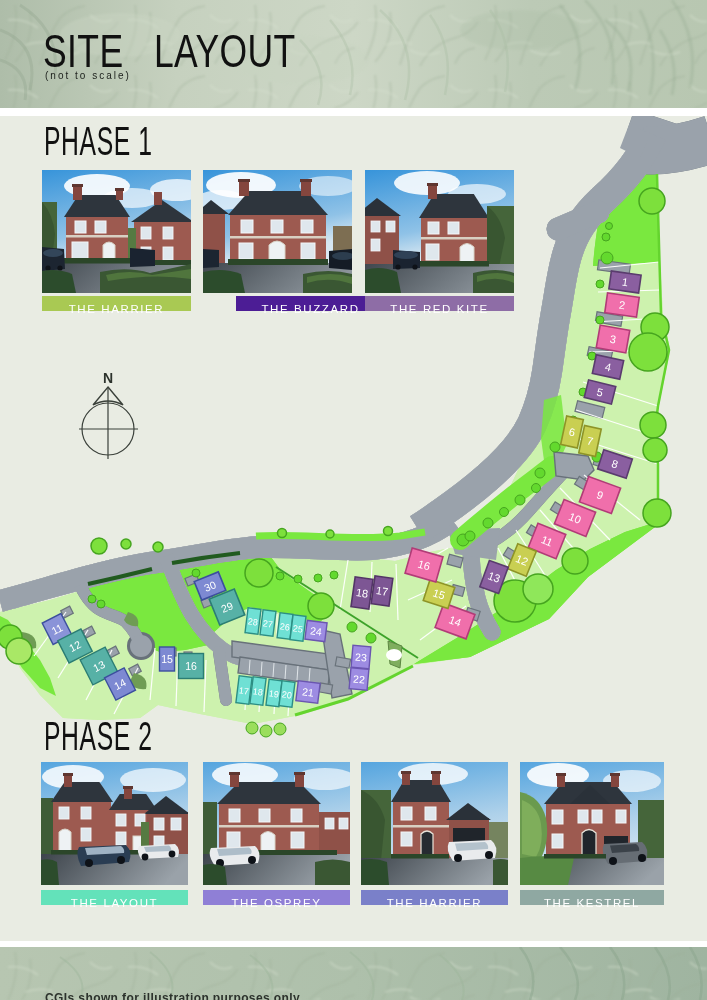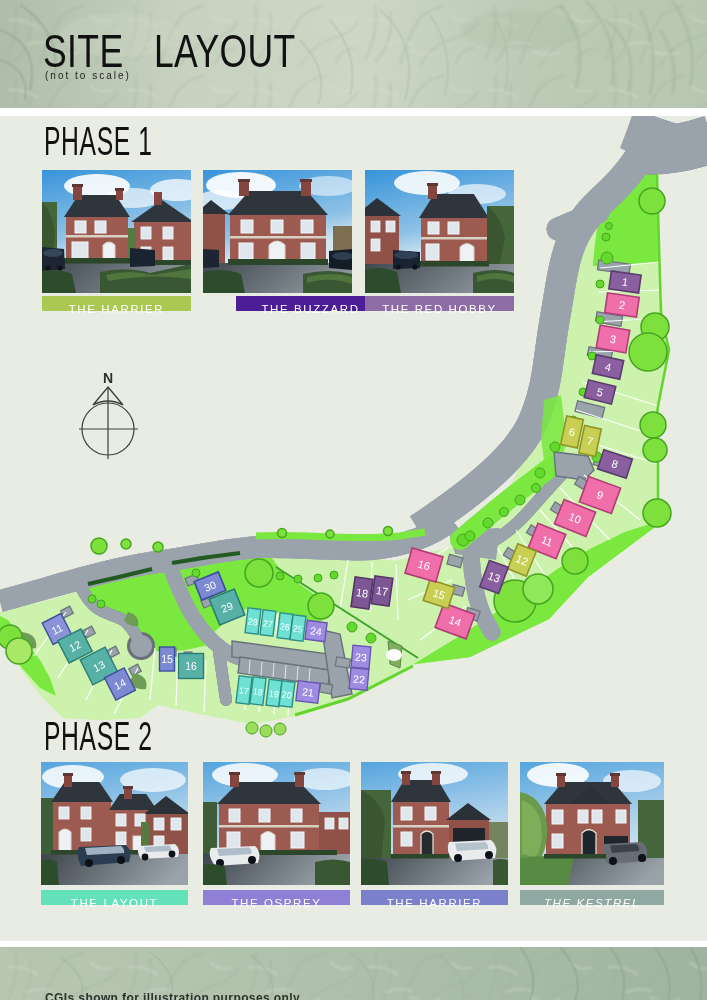--- a/index.html
+++ b/index.html
@@ -172,7 +172,7 @@
 <path d="M112,106 Q134,100 149,106 L149,113 Q132,105 112,112 Z" fill="#50753d"></path>
 </svg></div>
 
-<div class="label" style="left:365px;top:296px;width:149px;background:#8e6da6;">THE RED HOBBY</div>
+<div class="label" style="left:365px;top:296px;width:149px;background:#8e6da6;">THE RED KITE</div>
 
 <div class="abs" id="p2a" style="left:41px;top:762px;width:147px;height:123px;"><svg width="147" height="123" viewBox="0 0 147 123">
 <defs>

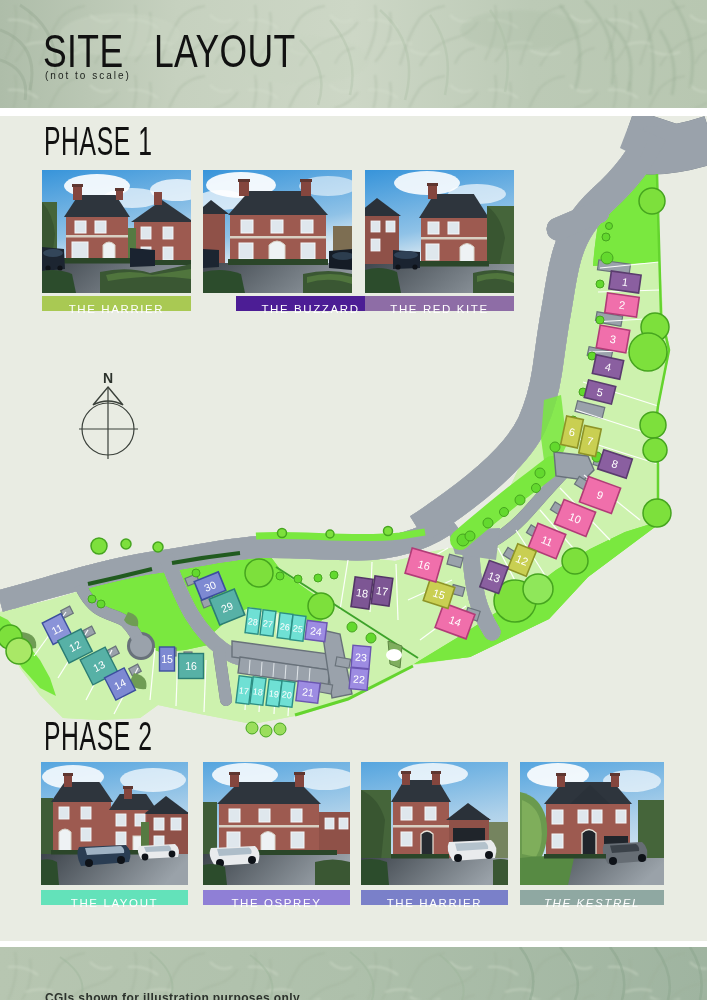--- a/index.html
+++ b/index.html
@@ -323,7 +323,7 @@
 <rect x="24" y="92" width="62" height="4.5" fill="#2b4629"></rect>
 </svg></div>
 
-<div class="label" style="left:520px;top:890px;width:144px;background:#8fa8a2;font-style:italic;">THE KESTREL</div>
+<div class="label" style="left:520px;top:890px;width:144px;background:#8fa8a2;">THE KESTREL</div>
 
 <div class="abs" style="left:70px;top:365px;">
 <svg width="80" height="100" viewBox="0 0 80 100">

